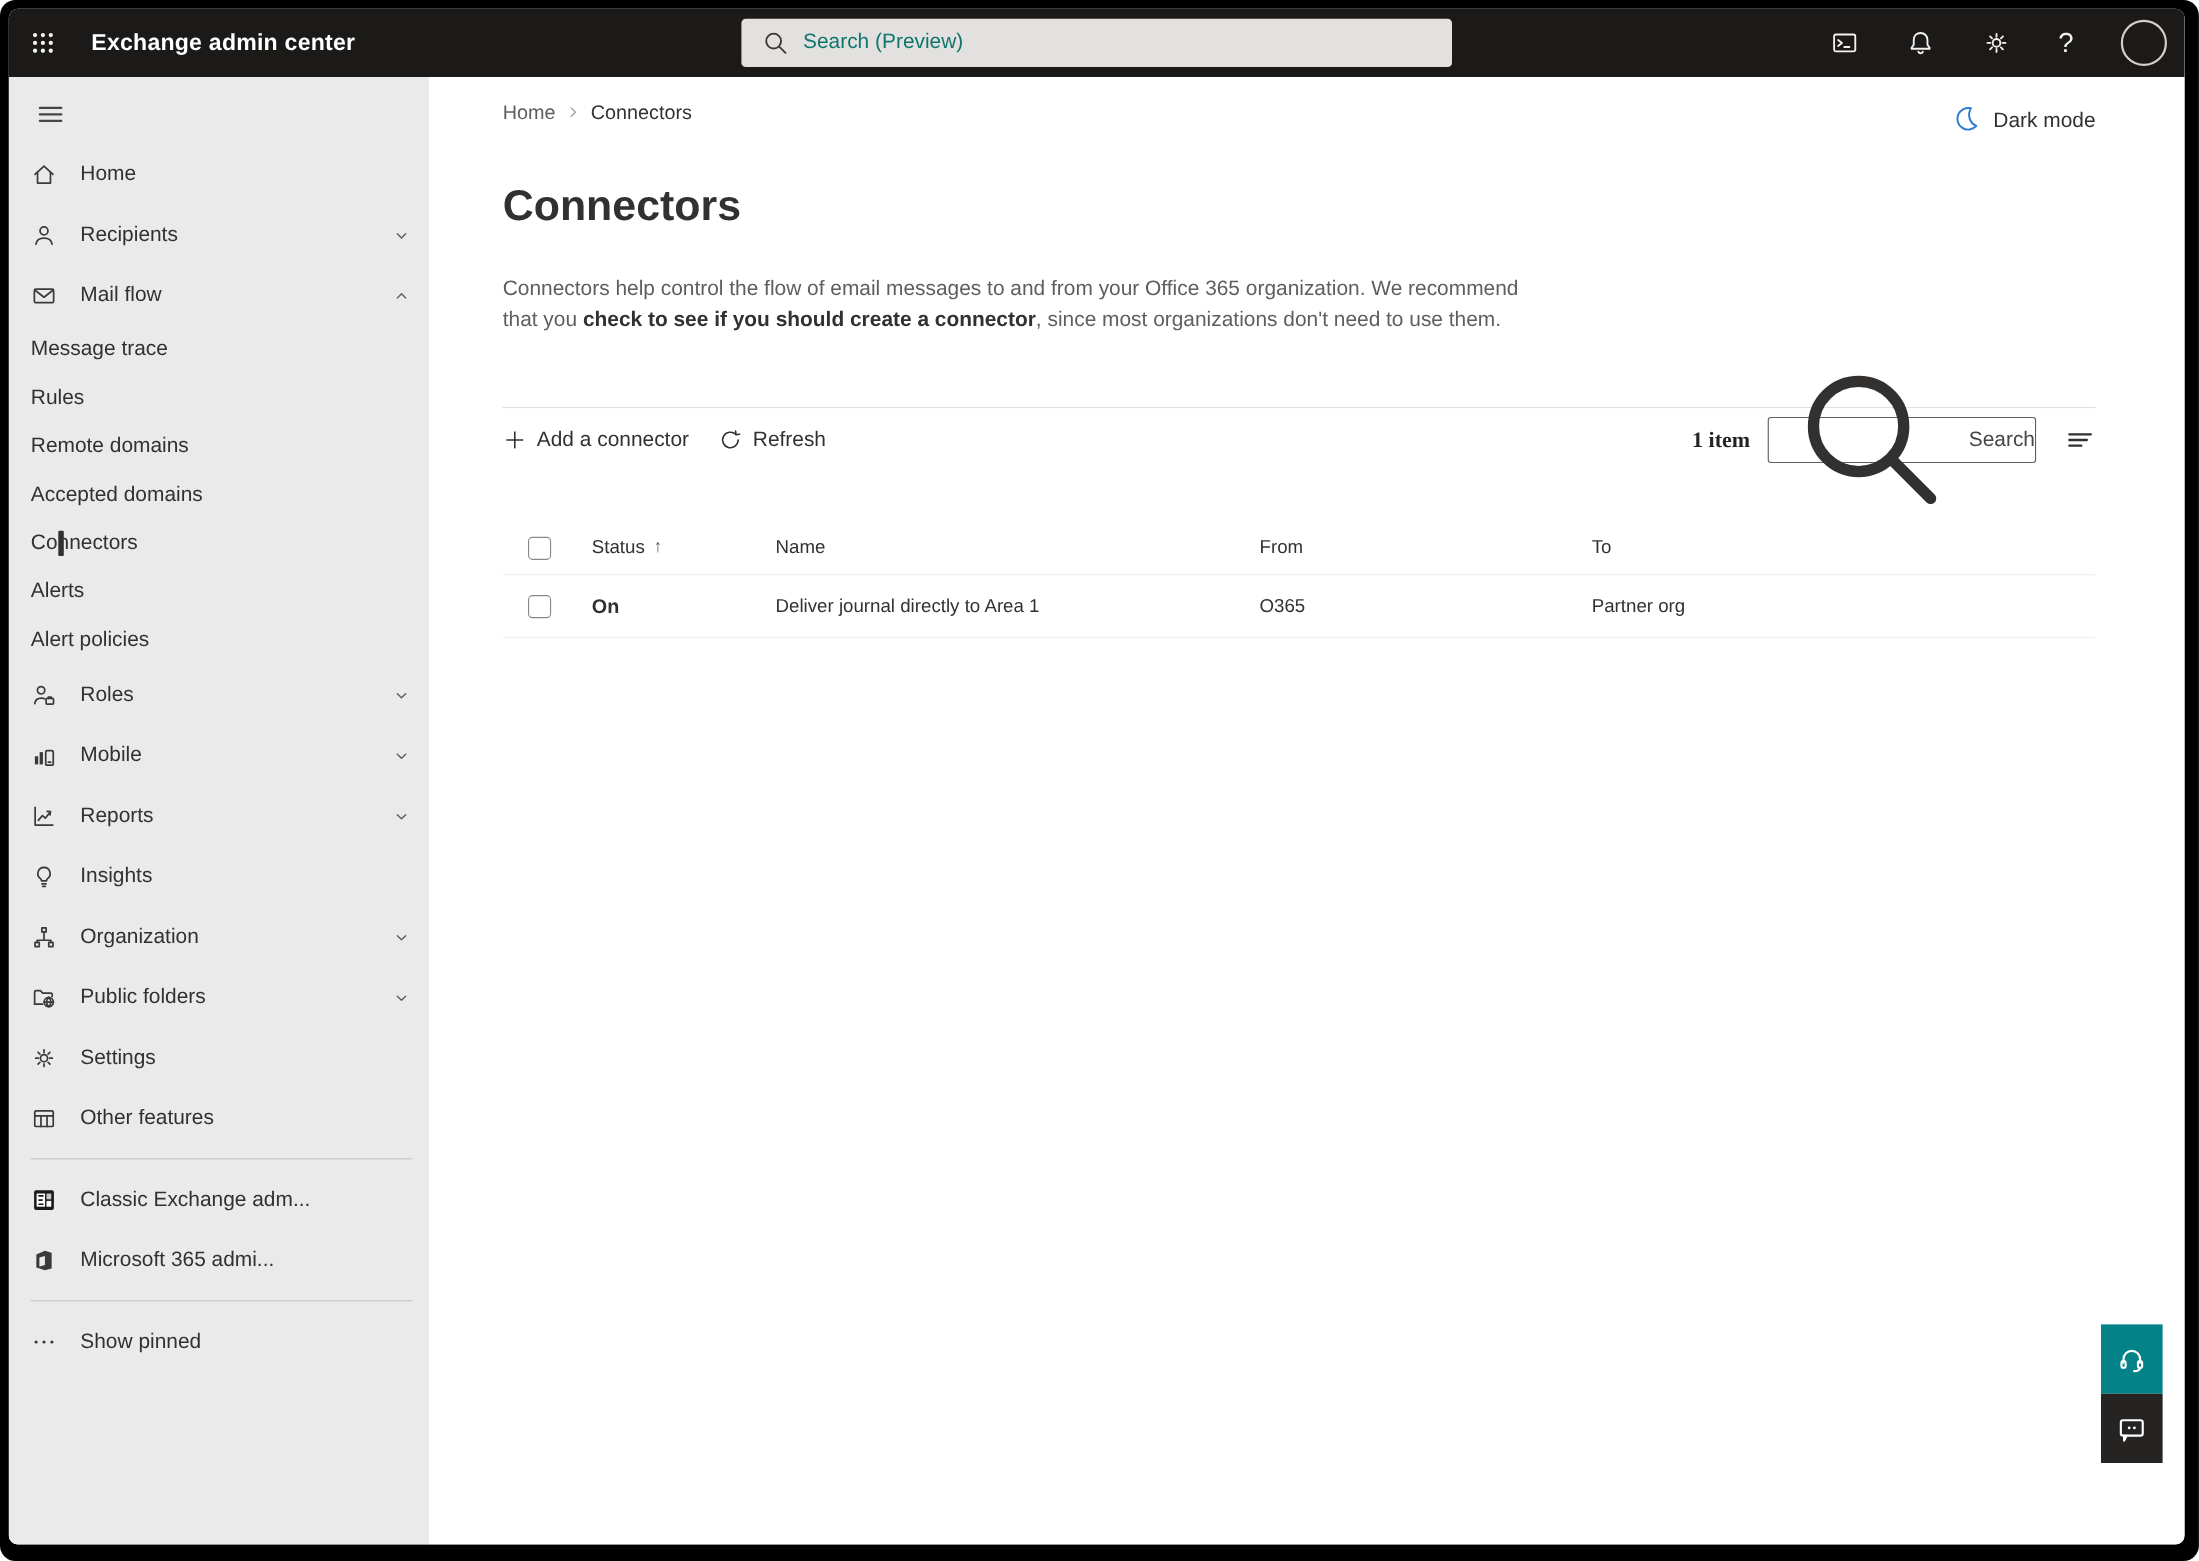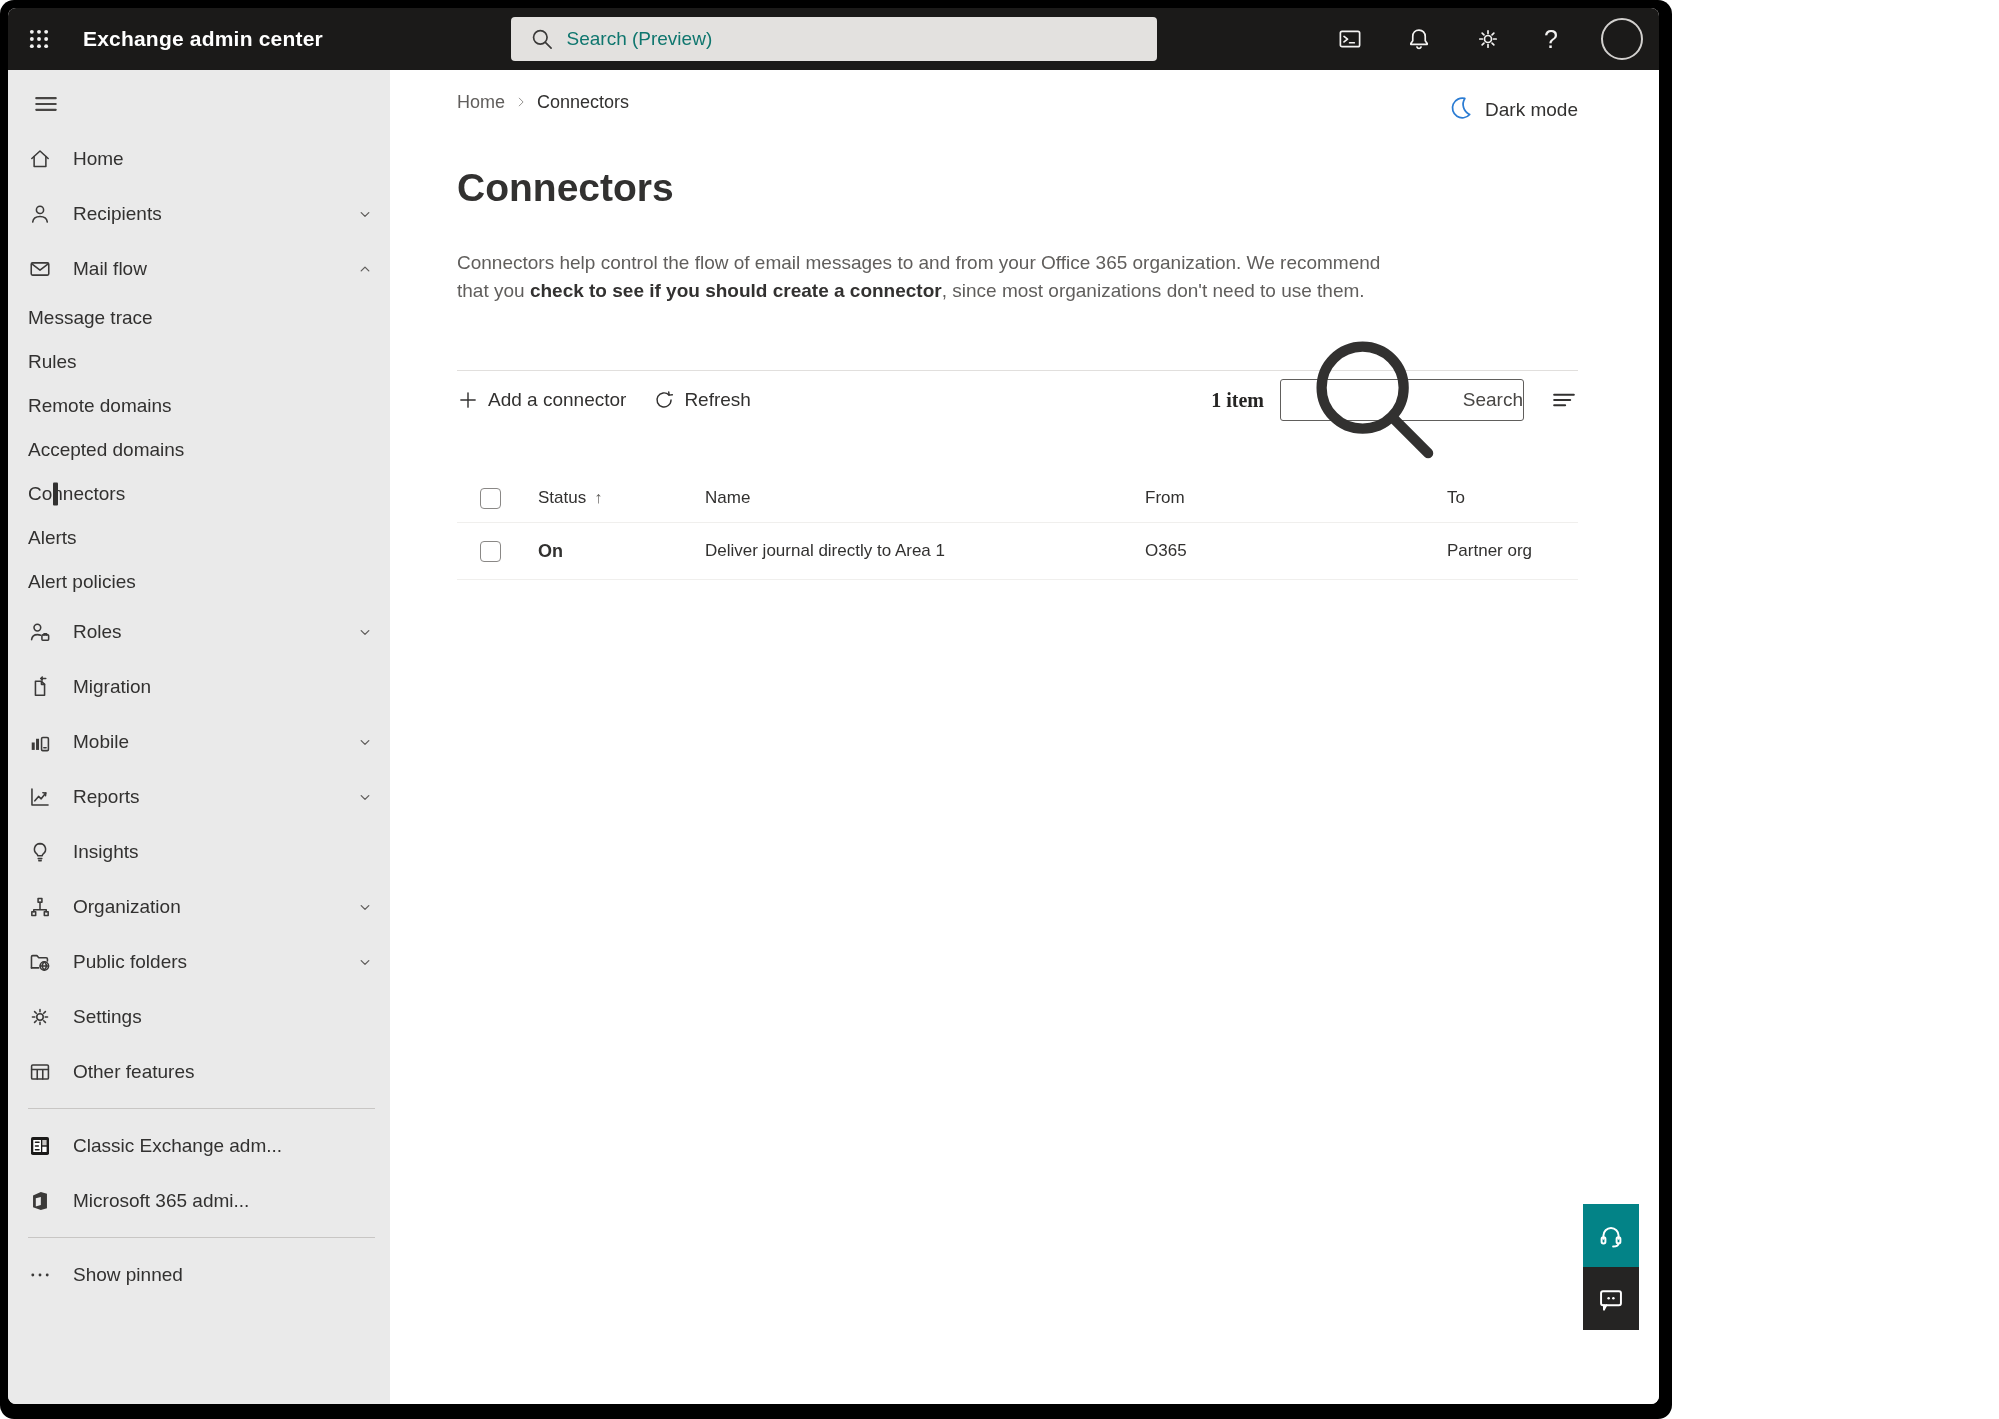--- a/index.html
+++ b/index.html
@@ -5,7 +5,7 @@
   * { box-sizing: border-box; margin: 0; padding: 0; }
   html, body { background: #ffffff; font-family: "Liberation Sans", sans-serif; }
   .frame {
-    width: 1672px; height: 1419px;
+    width: 1999px; height: 1419px;
     background: #000;
     padding: 8px 13px 15px 8px;
     border-radius: 14px;

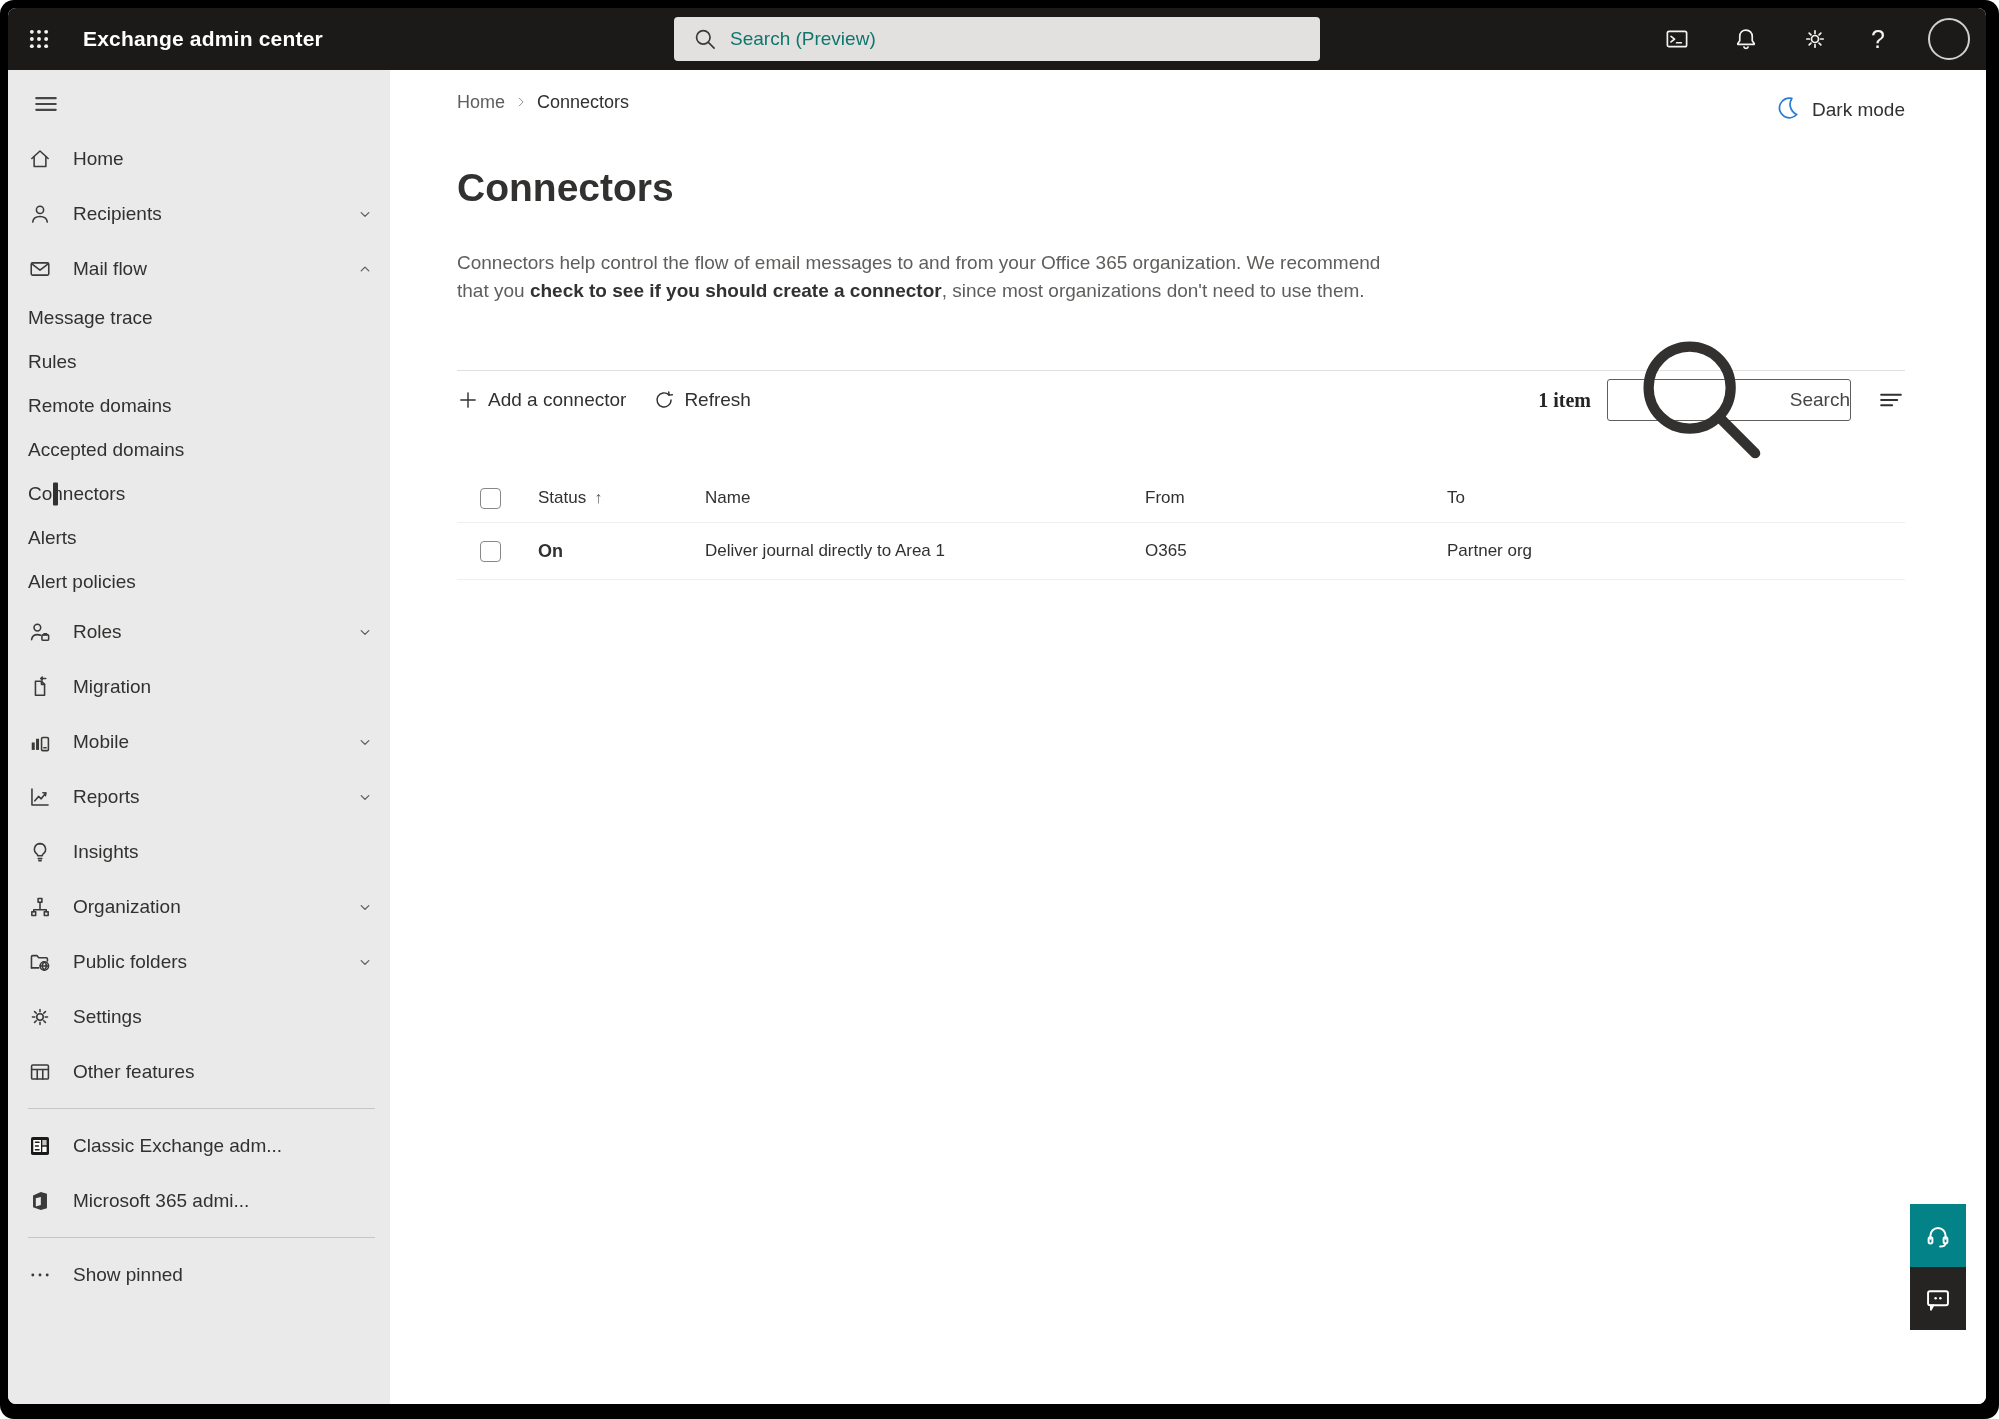--- a/index.html
+++ b/index.html
@@ -249,14 +249,6 @@
             </div>
             <div class="nav-item">
               <span class="nicon"><svg viewBox="0 0 20 20" fill="none" stroke="currentColor" stroke-width="1.3" stroke-linecap="round" stroke-linejoin="round" width="100%" height="100%">
-                  <path d="M6.2 16.8V5.2h5l2.6 2.6v9z"></path>
-                  <path d="M11.2 5.2v2.6h2.6"></path>
-                  <path d="M14.8 2.9h-4.2M11.9 1.7 10.6 2.9l1.3 1.2"></path>
-                </svg></span>
-              <span>Migration</span>
-            </div>
-            <div class="nav-item">
-              <span class="nicon"><svg viewBox="0 0 20 20" fill="none" stroke="currentColor" stroke-width="1.3" stroke-linecap="round" stroke-linejoin="round" width="100%" height="100%">
                   <rect x="3.1" y="10.4" width="2.5" height="6.2" fill="currentColor" stroke="none"></rect>
                   <rect x="6.7" y="7.3" width="2.5" height="9.3" fill="currentColor" stroke="none"></rect>
                   <rect x="11.3" y="6.2" width="5.7" height="11" rx="1"></rect>

